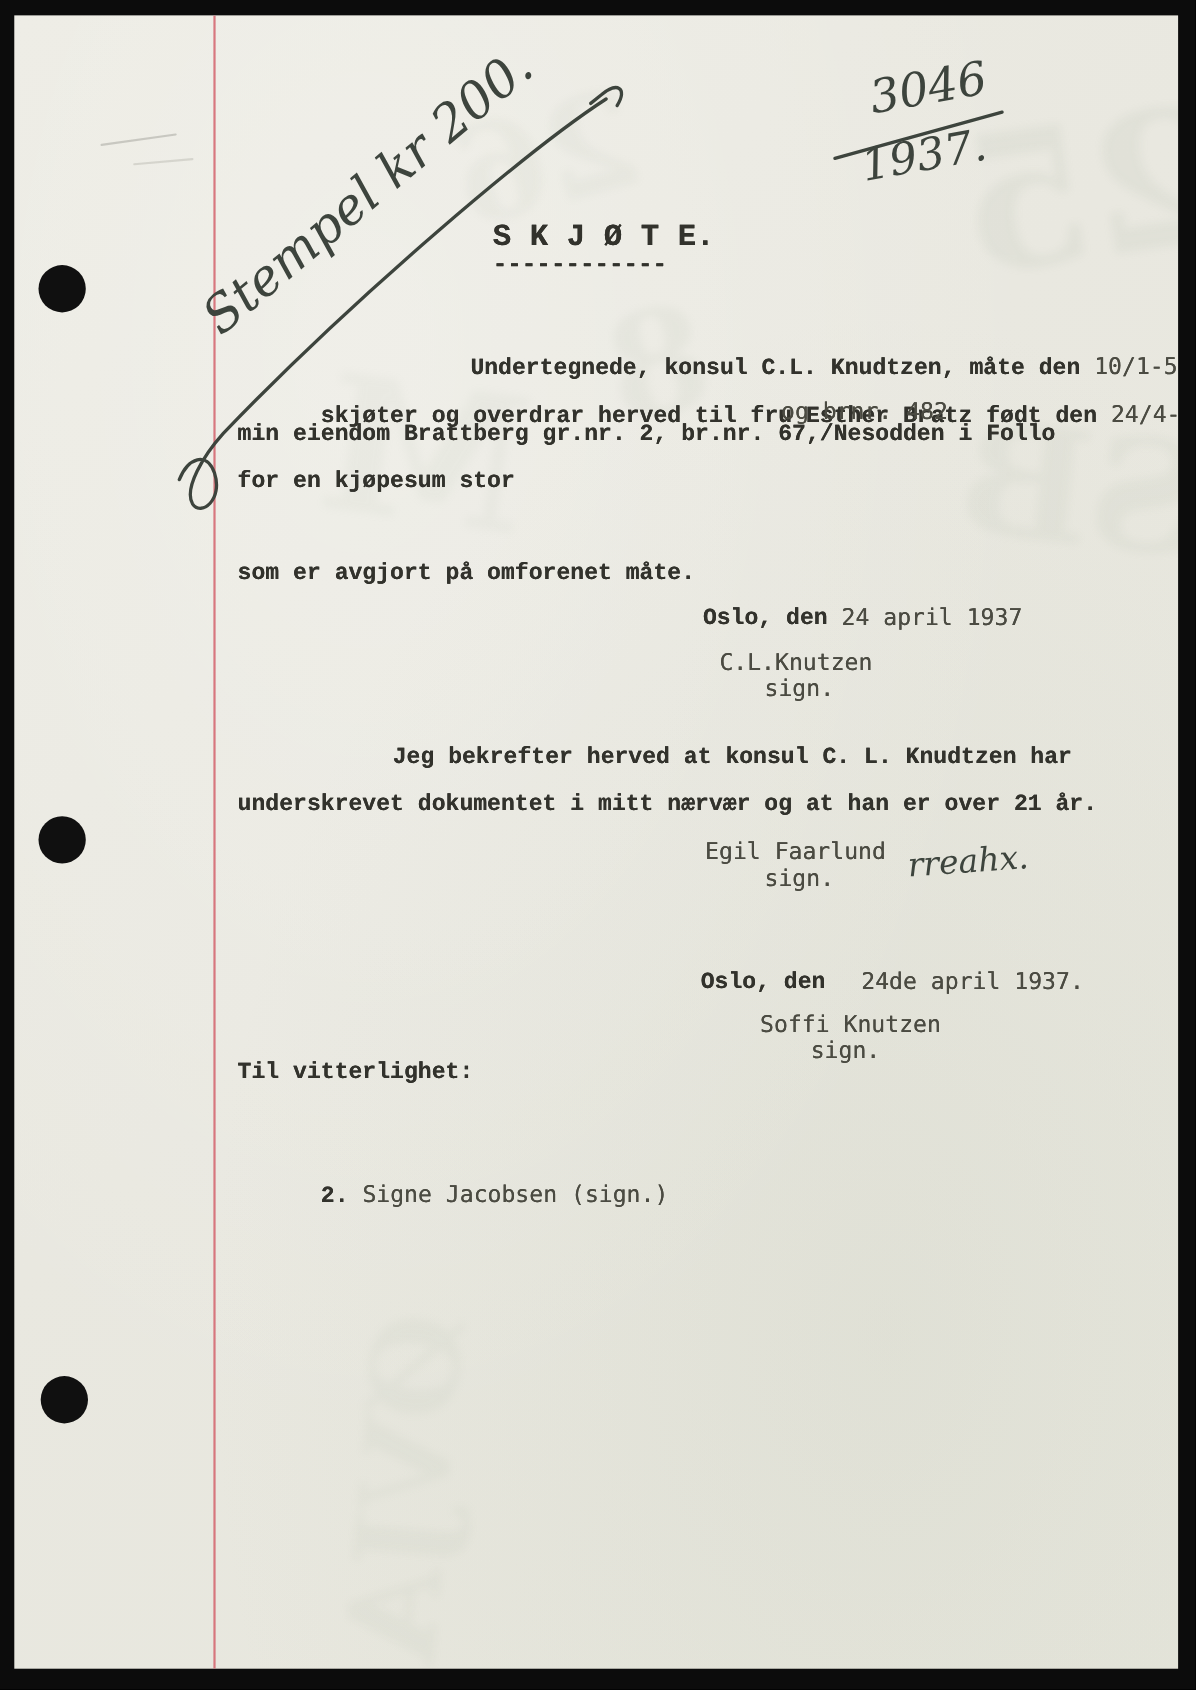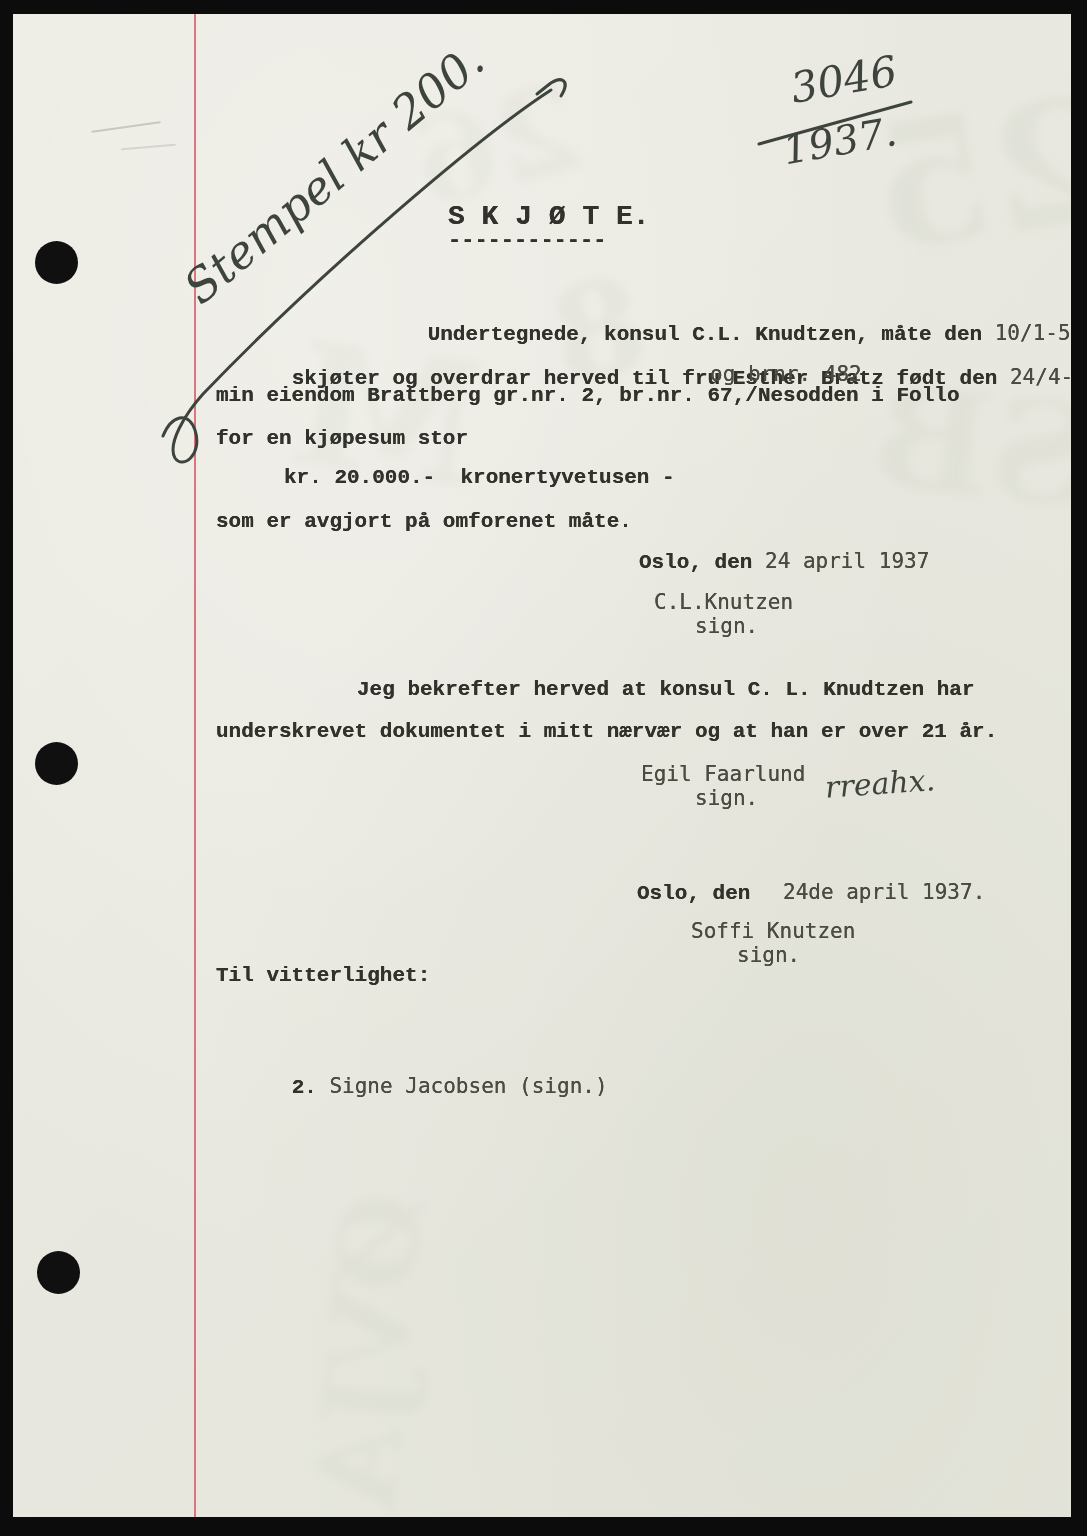--- a/index.html
+++ b/index.html
@@ -80,7 +80,6 @@
     <div class="f" style="left:697px;top:347px;">og brnr. 482</div>
     <div class="t" style="left:203px;top:369px;">min eiendom Brattberg gr.nr. 2, br.nr. 67,/Nesodden i Follo</div>
     <div class="t" style="left:203px;top:412px;text-align:center;">for en kjøpesum stor</div>
-    <div class="t" style="left:271px;top:451px;">kr. 20.000.-  kronertyvetusen -</div>
     <div class="t" style="left:203px;top:495px;">som er avgjort på omforenet måte.</div>
 
     <div class="t" style="left:626px;top:536px;">Oslo, den</div>

